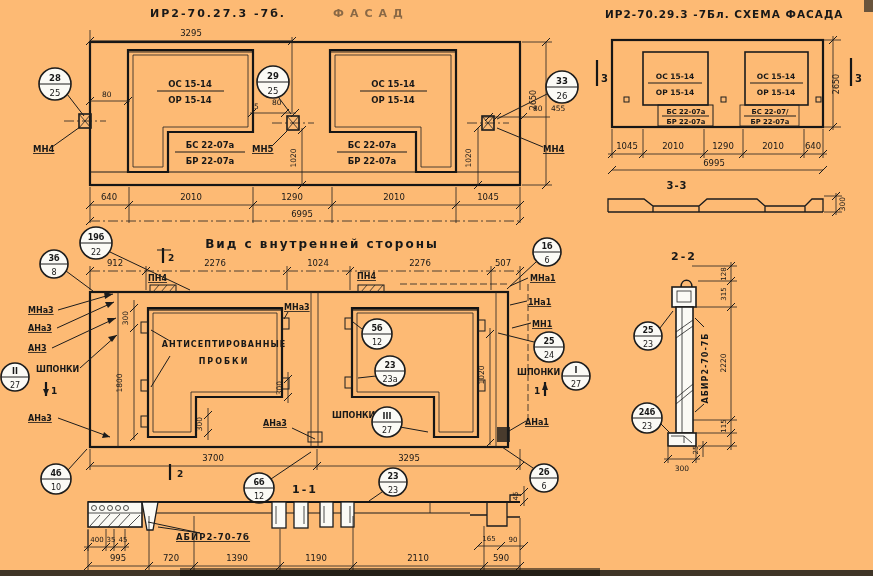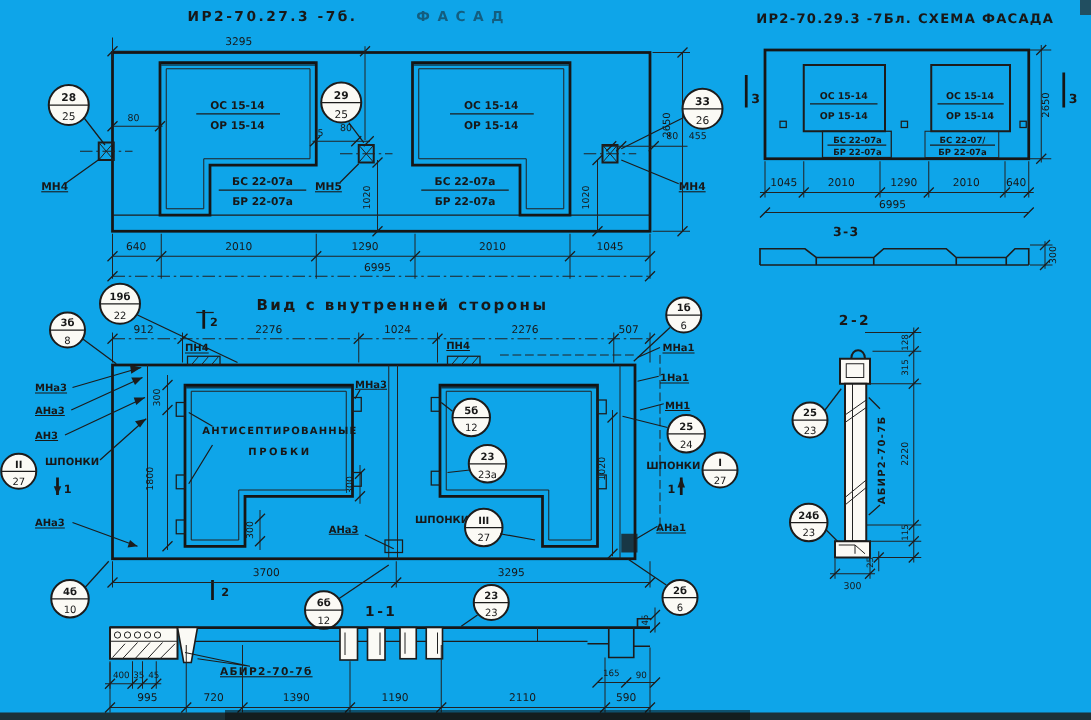--- a/index.html
+++ b/index.html
@@ -3,7 +3,7 @@
 <meta charset="utf-8">
 <style>
   html,body{margin:0;padding:0;background:#dedbd3;}
-  .page{position:relative;width:873px;height:576px;background:#0ea5e9;overflow:hidden;margin:0 auto;}
+  .page{position:relative;width:873px;height:576px;background:#fdba74;overflow:hidden;margin:0 auto;}
   svg{display:block;}
   text{fill:#181818;font-family:"DejaVu Sans",sans-serif;}
   .t65{font-size:6.8px}.t7{font-size:7px}.t75{font-size:7.5px}.t8{font-size:8px}

